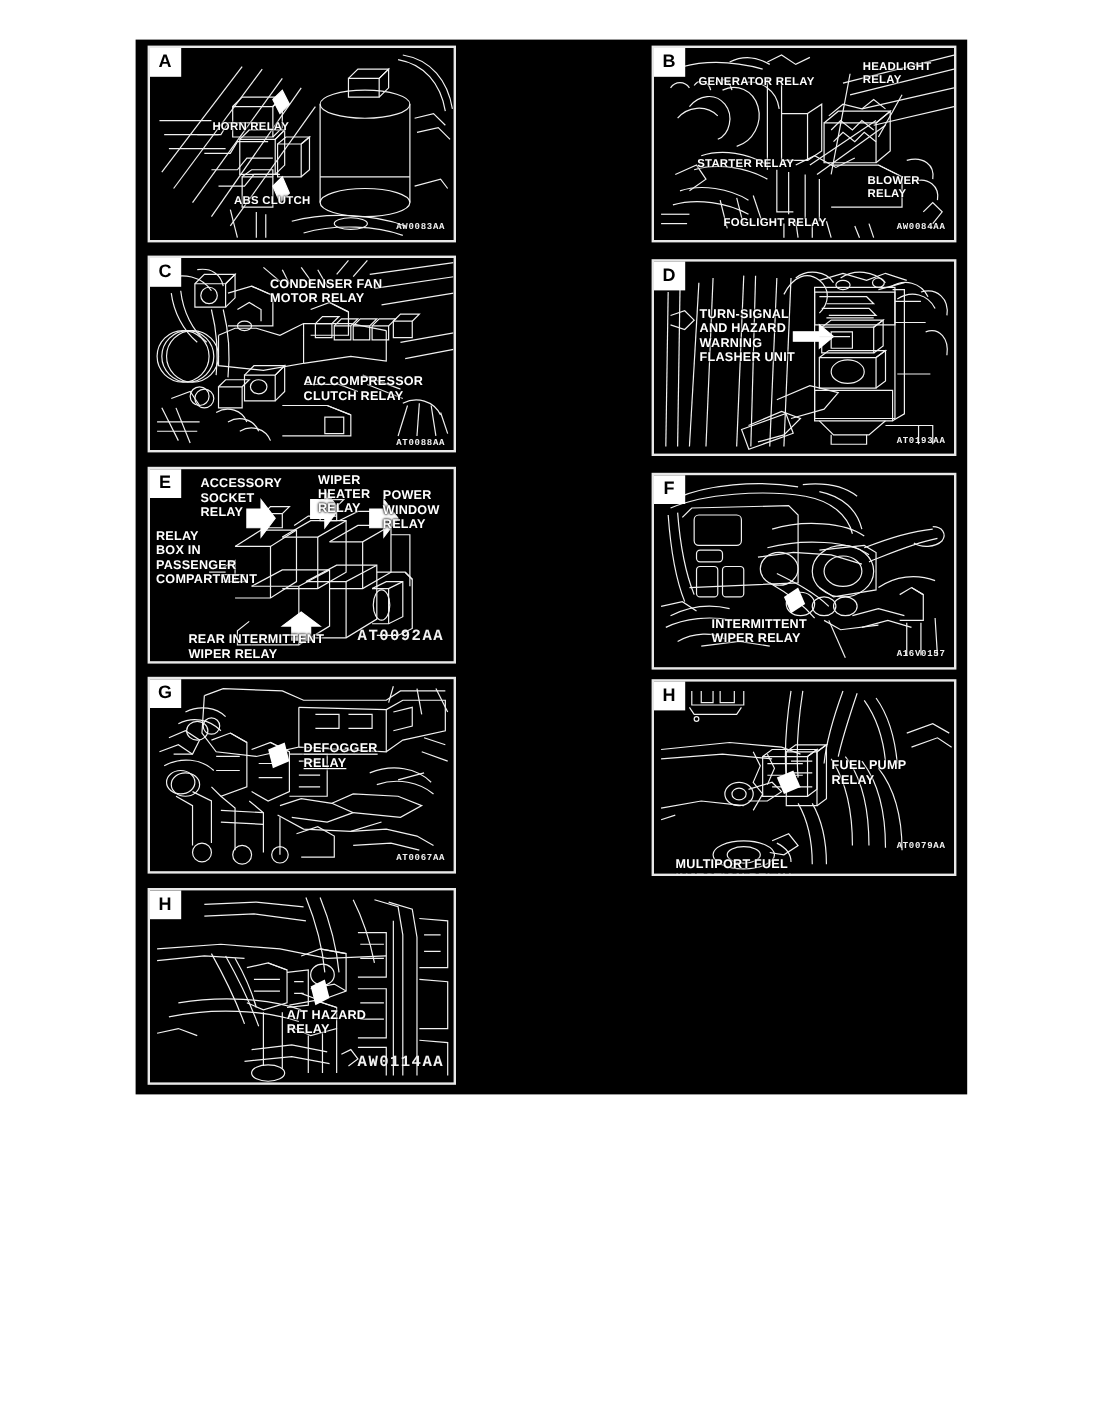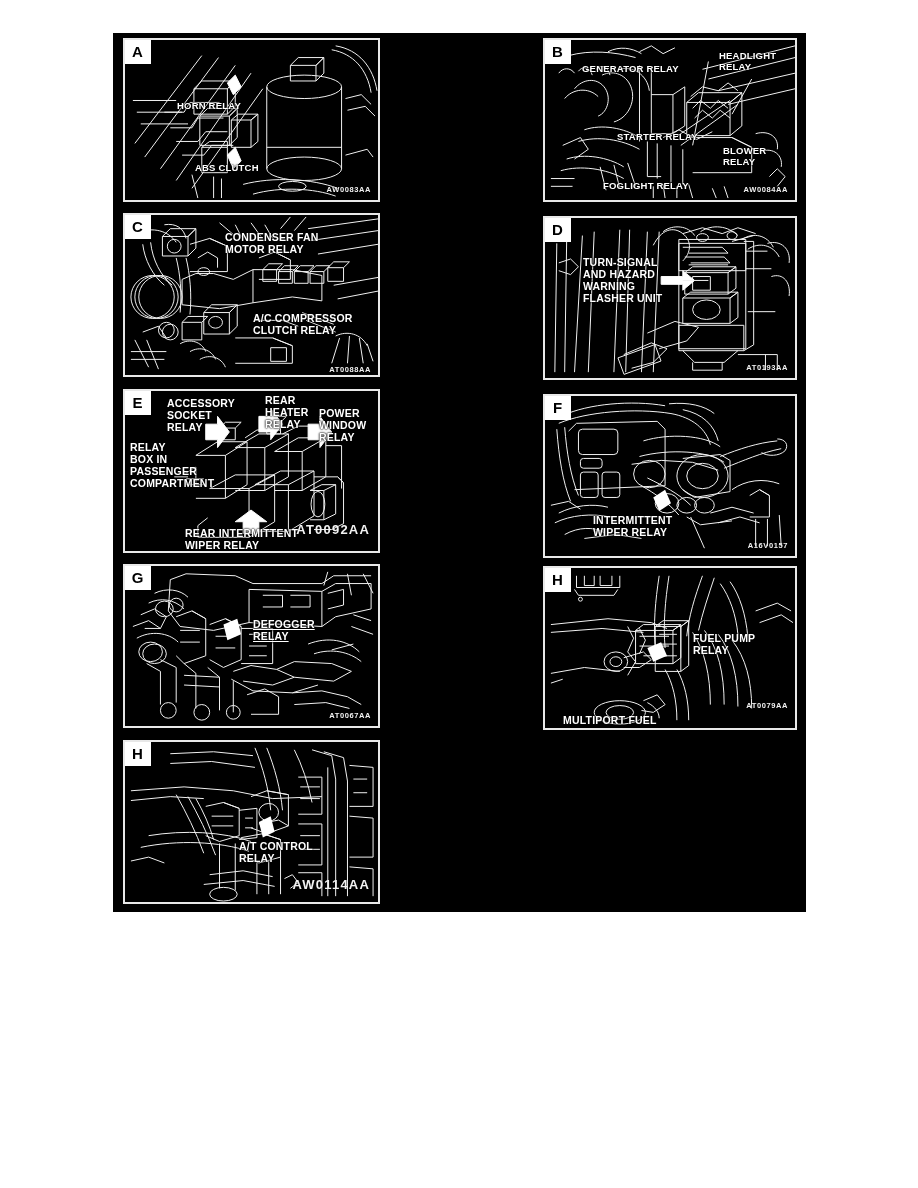--- a/index.html
+++ b/index.html
@@ -235,7 +235,7 @@
     <div class="callout" style="left:37px; top:23px;">GENERATOR RELAY</div>
     <div class="callout" style="left:174px; top:10px;">HEADLIGHT
 RELAY</div>
-    <div class="callout" style="left:36px; top:91px;margin-left:36px;">STARTER RELAY</div>
+    <div class="callout" style="left:36px; top:91px;">STARTER RELAY</div>
     <div class="callout" style="left:178px; top:105px;">BLOWER
 RELAY</div>
     <div class="callout" style="left:58px; top:140px;">FOGLIGHT RELAY</div>

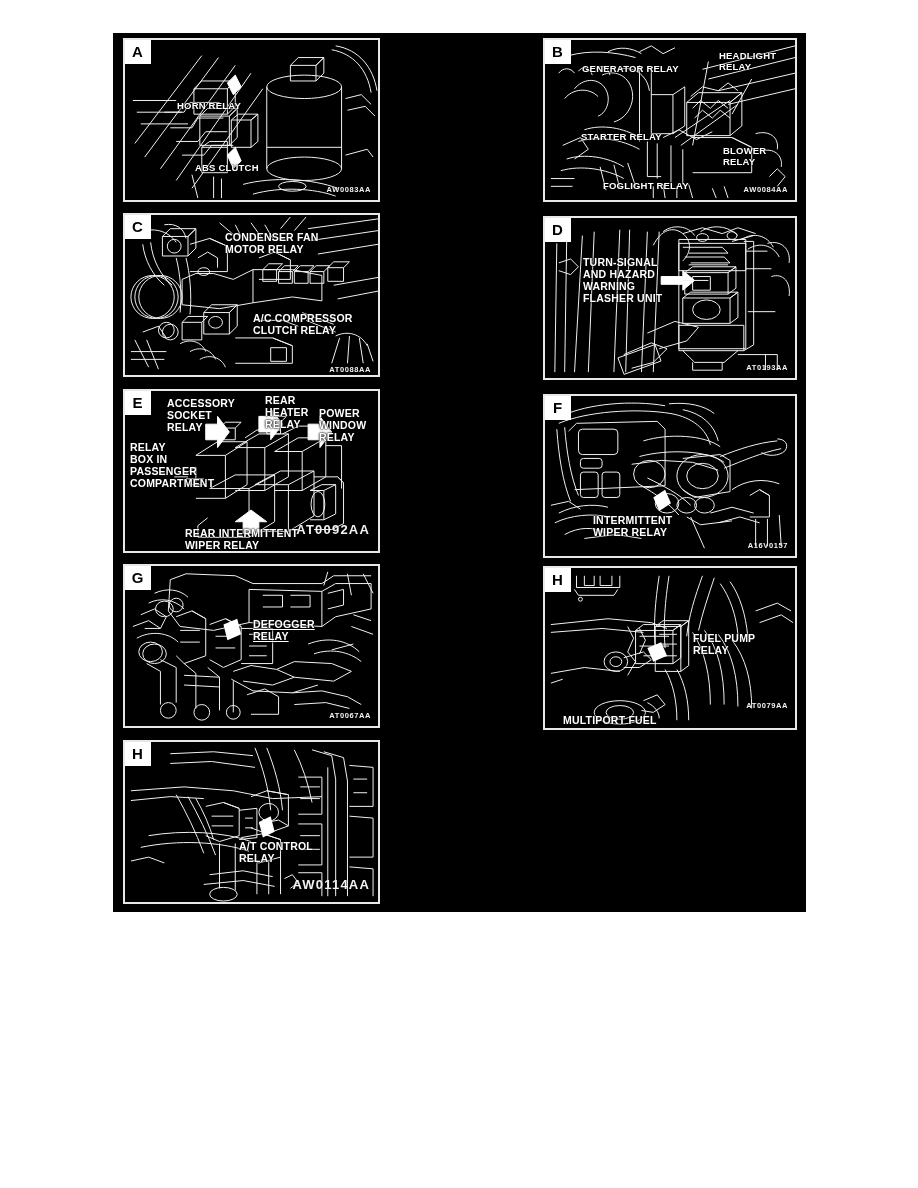--- a/index.html
+++ b/index.html
@@ -59,7 +59,7 @@
   .panel-code {
     position: absolute;
     color: #f2f2f2;
-    font-family: Liberation Sans, sans-serif;
+    font-family: Liberation Mono, monospace;
     font-size: 7.5px;
     font-weight: bold;
     letter-spacing: 0.6px;

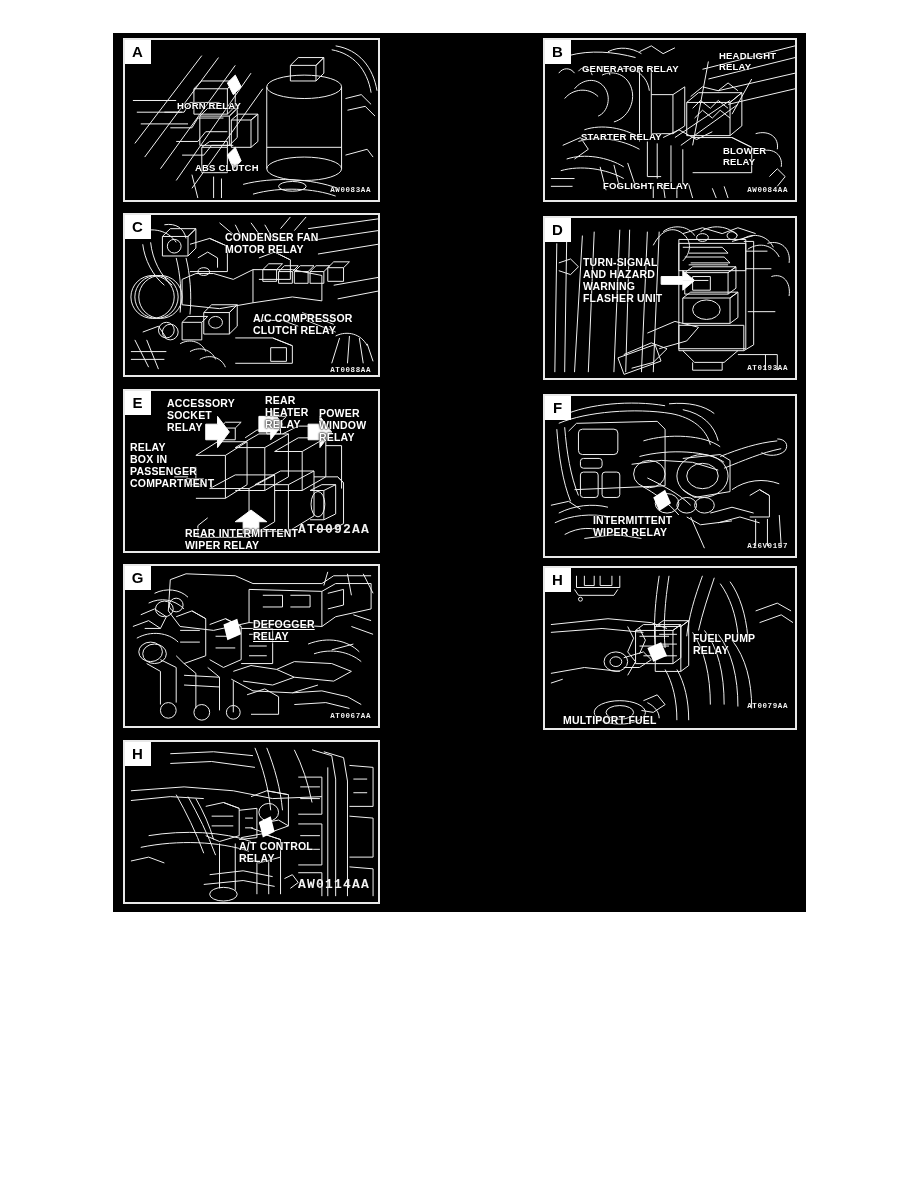--- a/index.html
+++ b/index.html
@@ -443,7 +443,7 @@
     <div class="callout sz-md" style="left:42px; top:6px;">ACCESSORY
 SOCKET
 RELAY</div>
-    <div class="callout sz-md" style="left:140px; top:3px;">REAR
+    <div class="callout sz-md" style="left:140px; top:3px;">WIPER
 HEATER
 RELAY</div>
     <div class="callout sz-md" style="left:194px; top:16px;">POWER

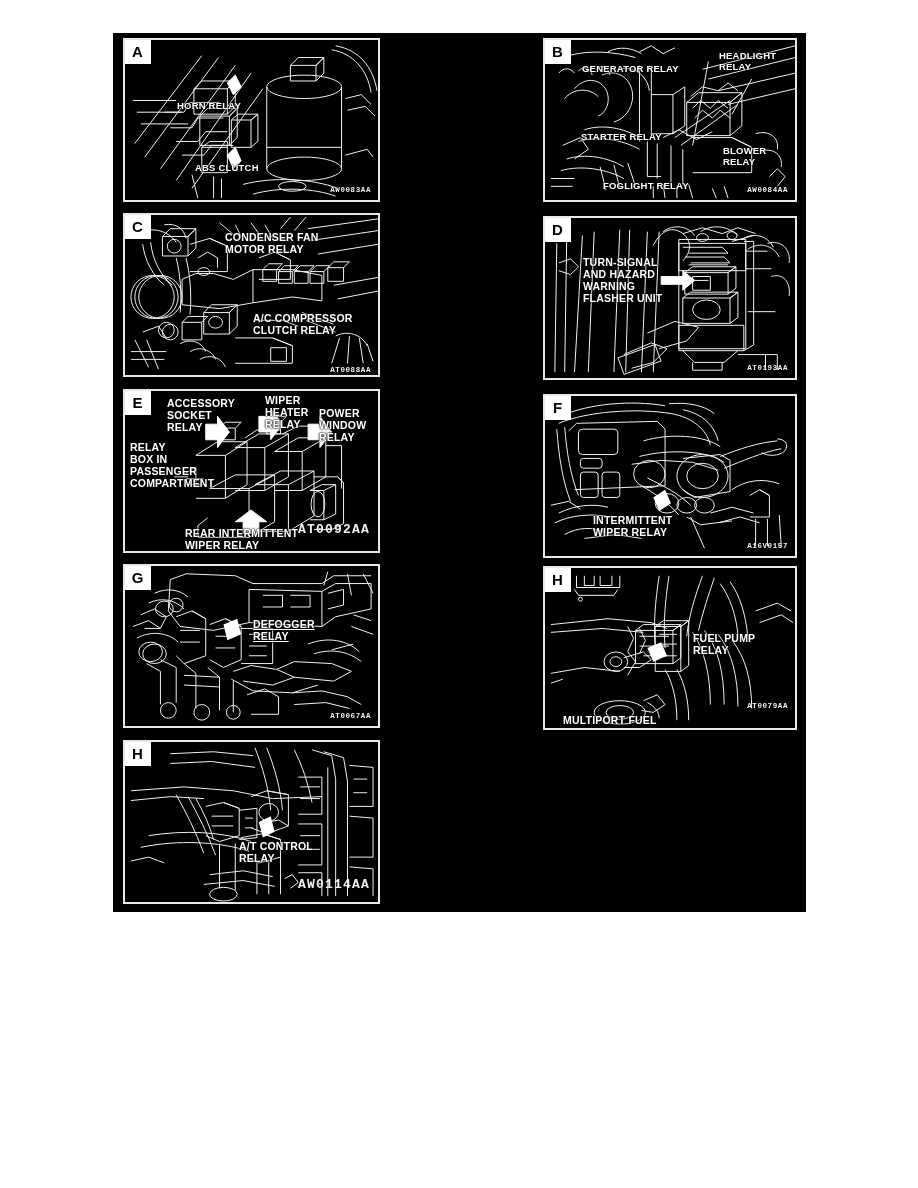--- a/index.html
+++ b/index.html
@@ -453,7 +453,7 @@
 BOX IN
 PASSENGER
 COMPARTMENT</div>
-    <div class="callout sz-md" style="left:60px; top:136px;">REAR INTERMITTENT
+    <div class="callout sz-md" style="left:32px; top:136px;">REAR INTERMITTENT
 WIPER RELAY</div>
     <div class="panel-code big" style="right:8px; bottom:14px;">AT0092AA</div>
   </div>

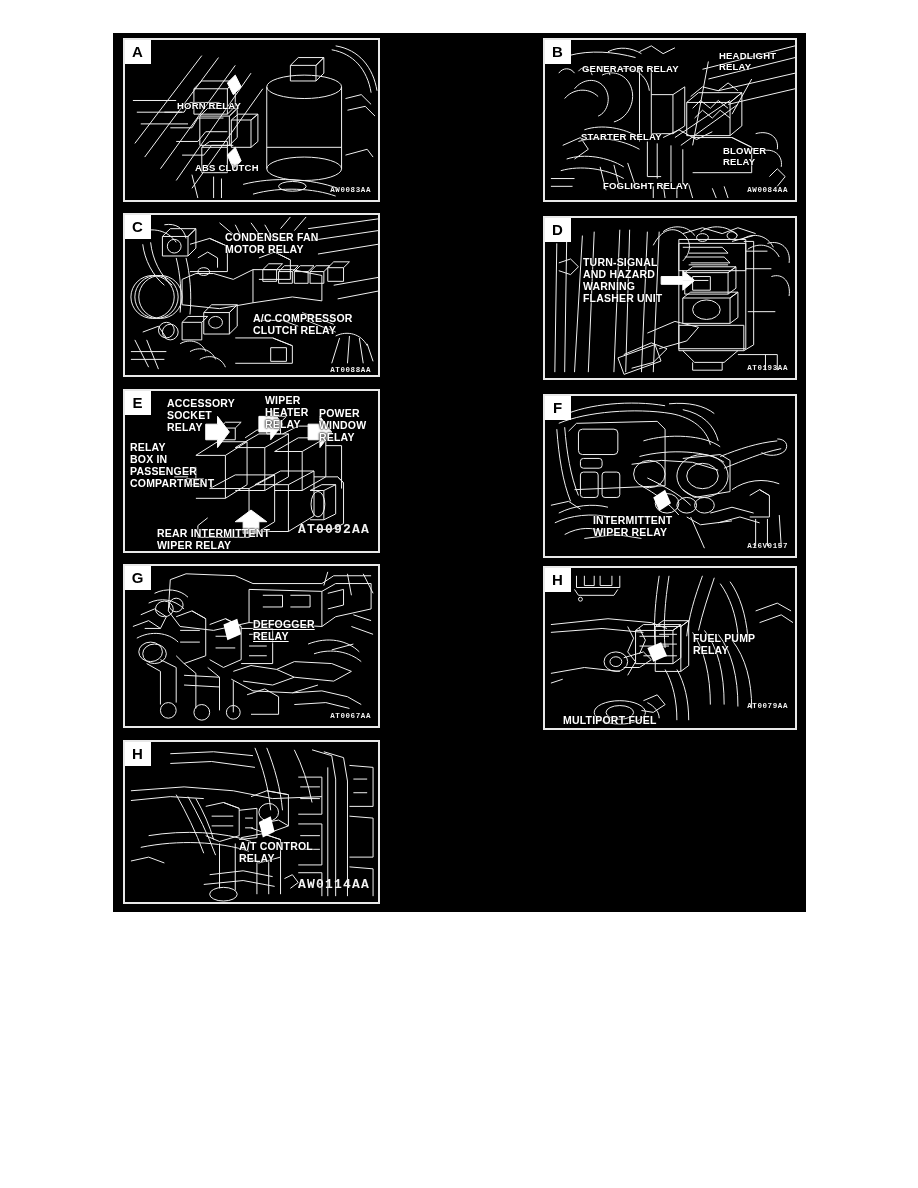--- a/index.html
+++ b/index.html
@@ -699,7 +699,7 @@
       </svg>
     </div>
     <div class="panel-letter">H</div>
-    <div class="callout sz-md" style="left:114px; top:98px;">A/T CONTROL
+    <div class="callout sz-md" style="left:114px; top:98px;">A/T HAZARD
 RELAY</div>
     <div class="panel-code big" style="right:8px; bottom:10px;">AW0114AA</div>
   </div>

